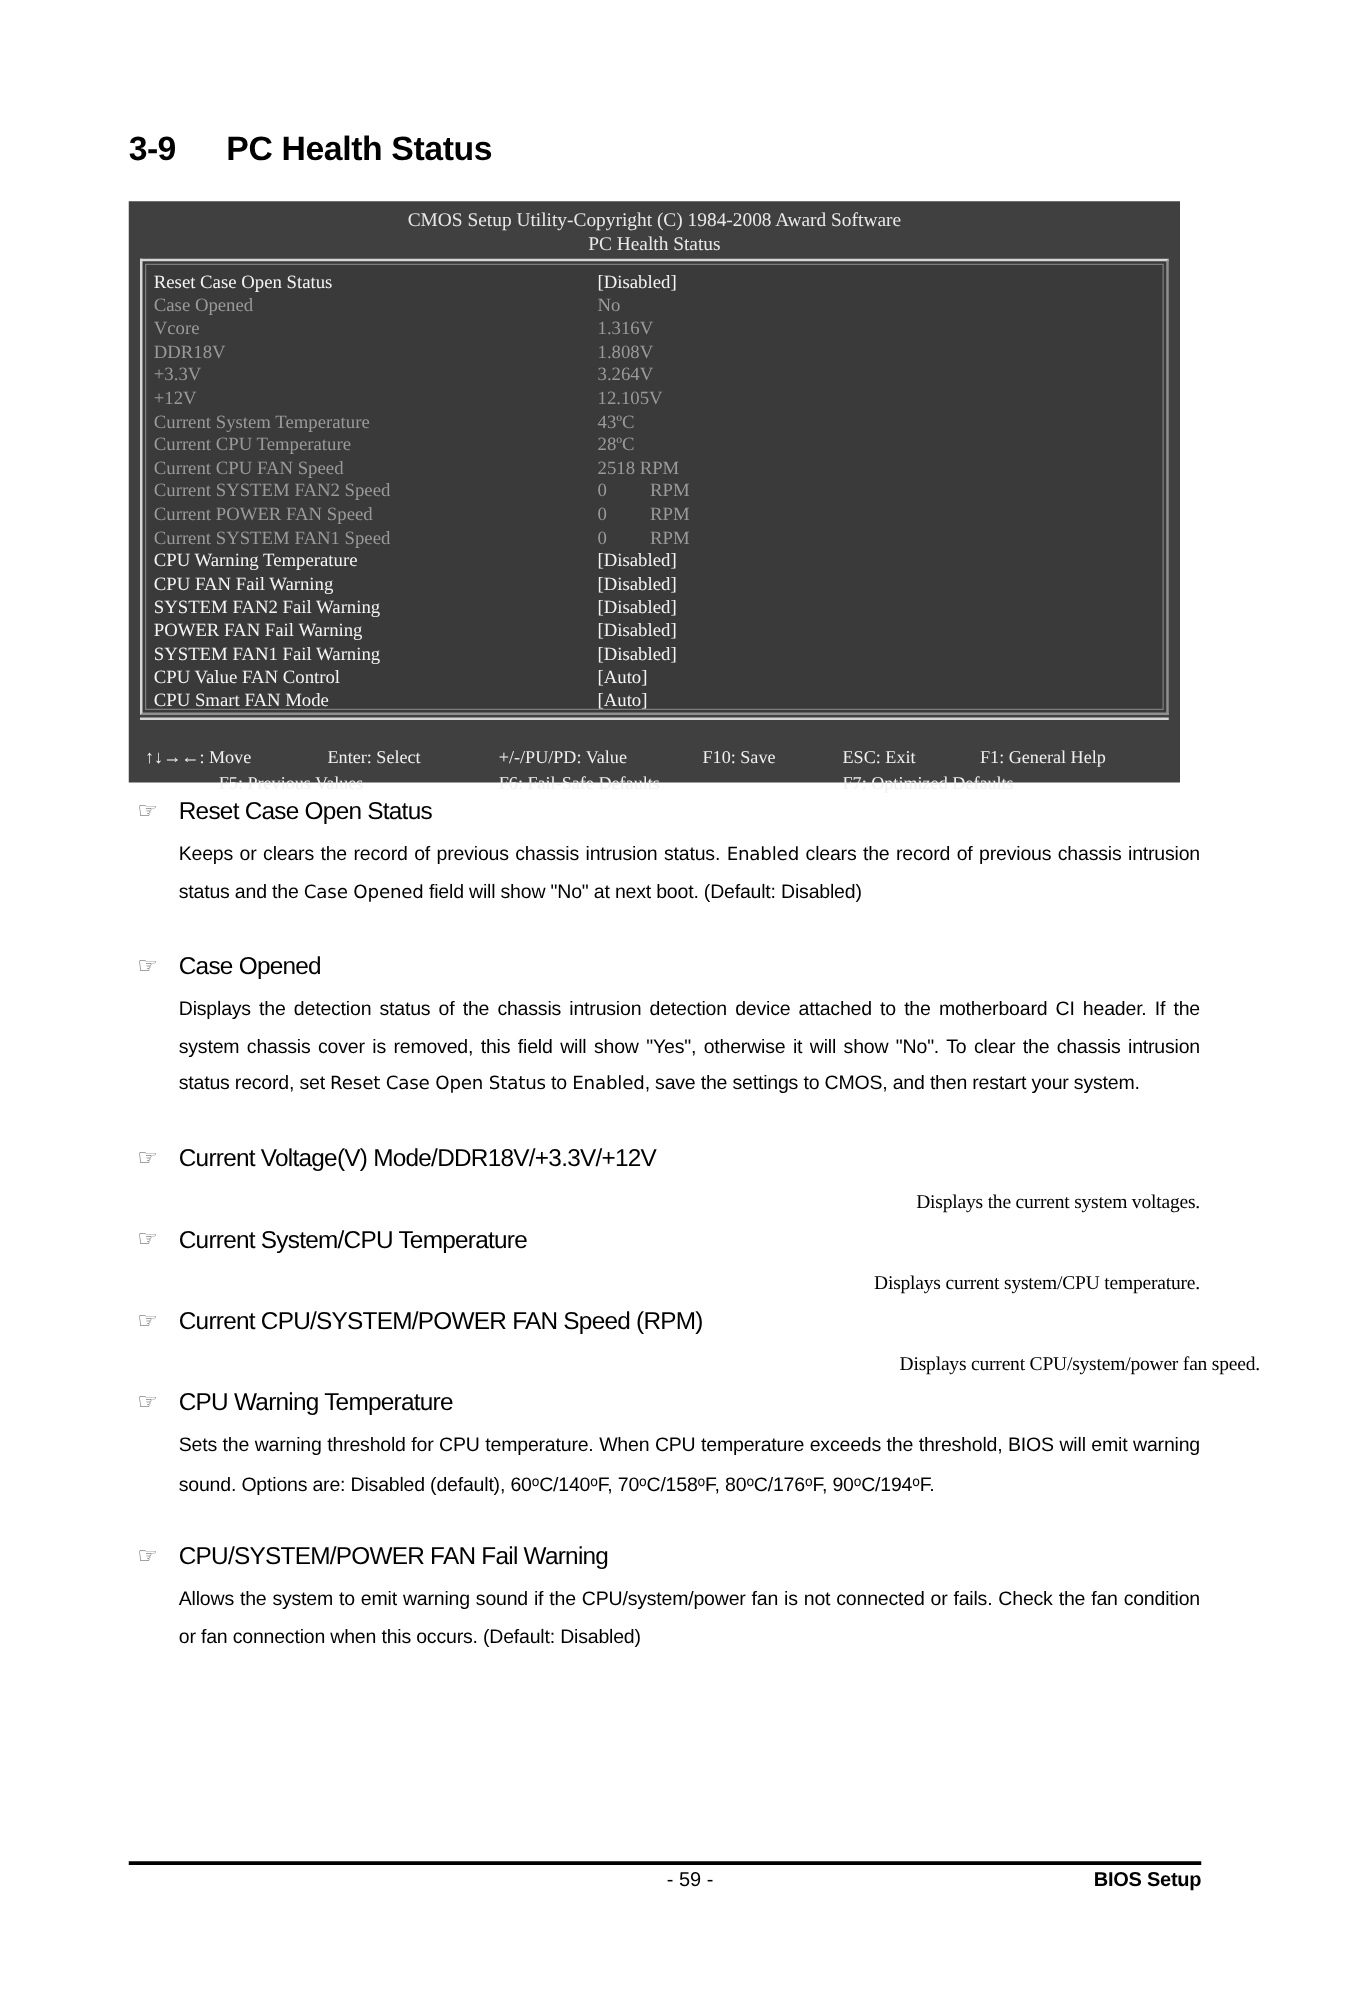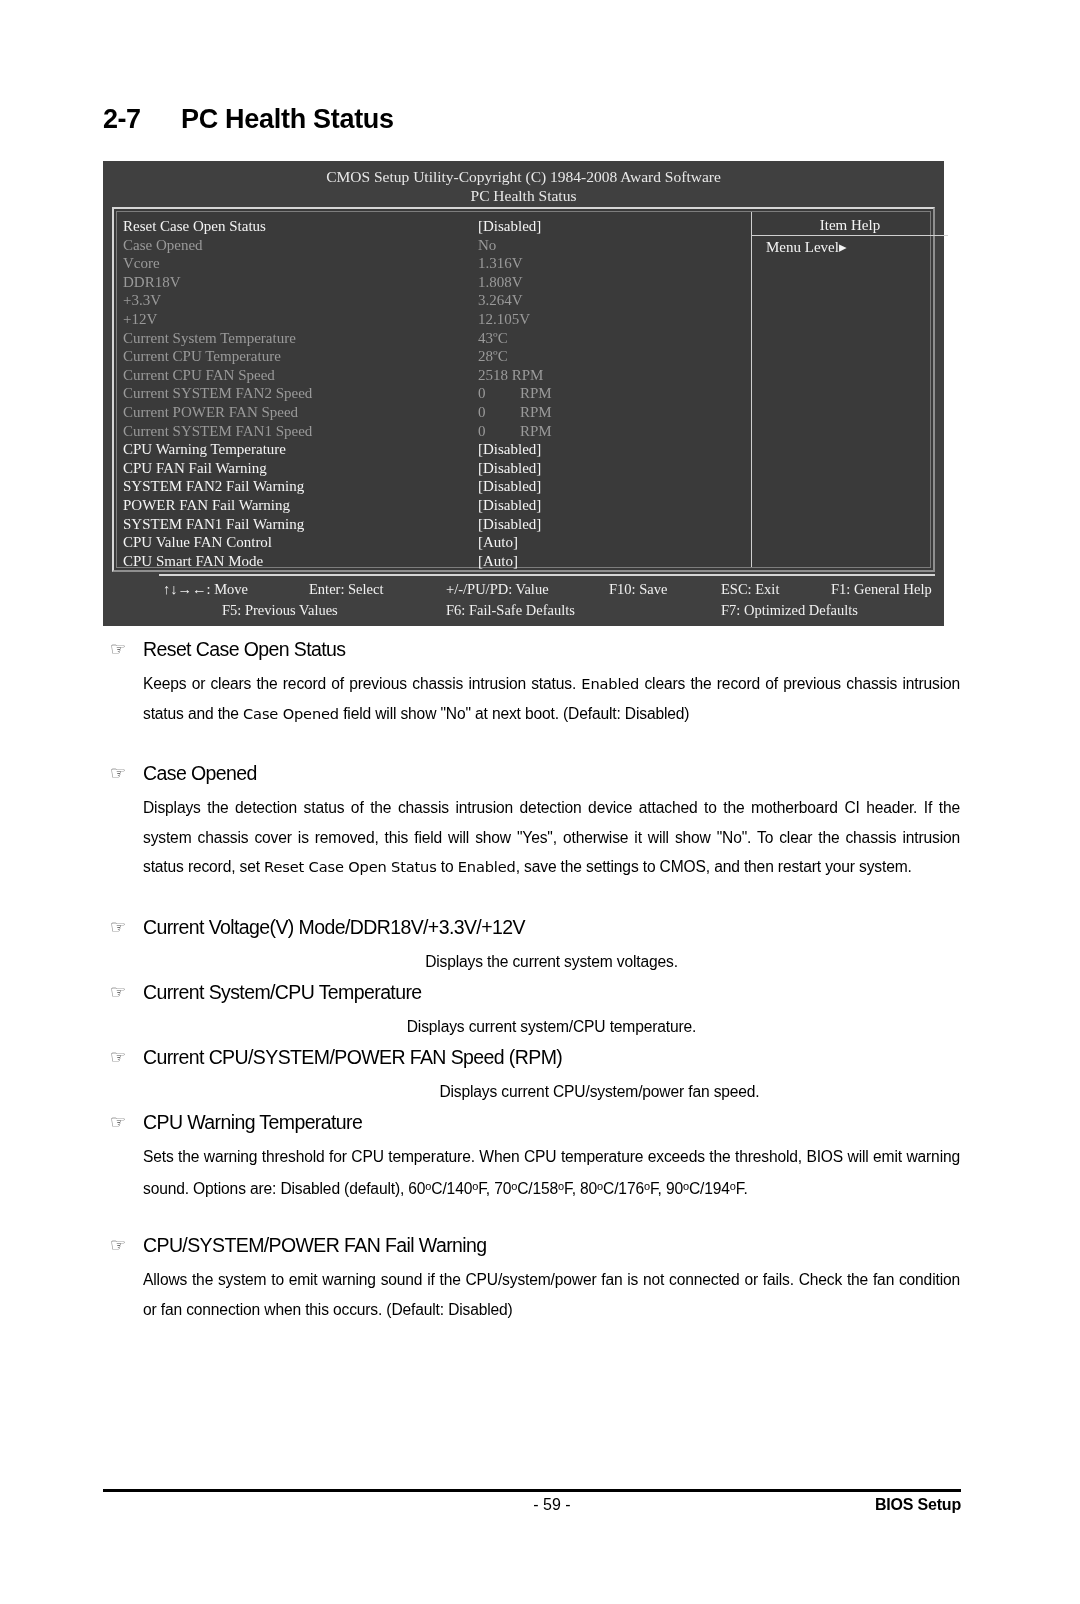--- a/index.html
+++ b/index.html
@@ -209,7 +209,7 @@
 <div class="page">
 
   <div class="sec-head">
-    <div class="sec-num">2-7</div>
+    <div class="sec-num">3-9</div>
     <div class="sec-title">PC Health Status</div>
   </div>
 

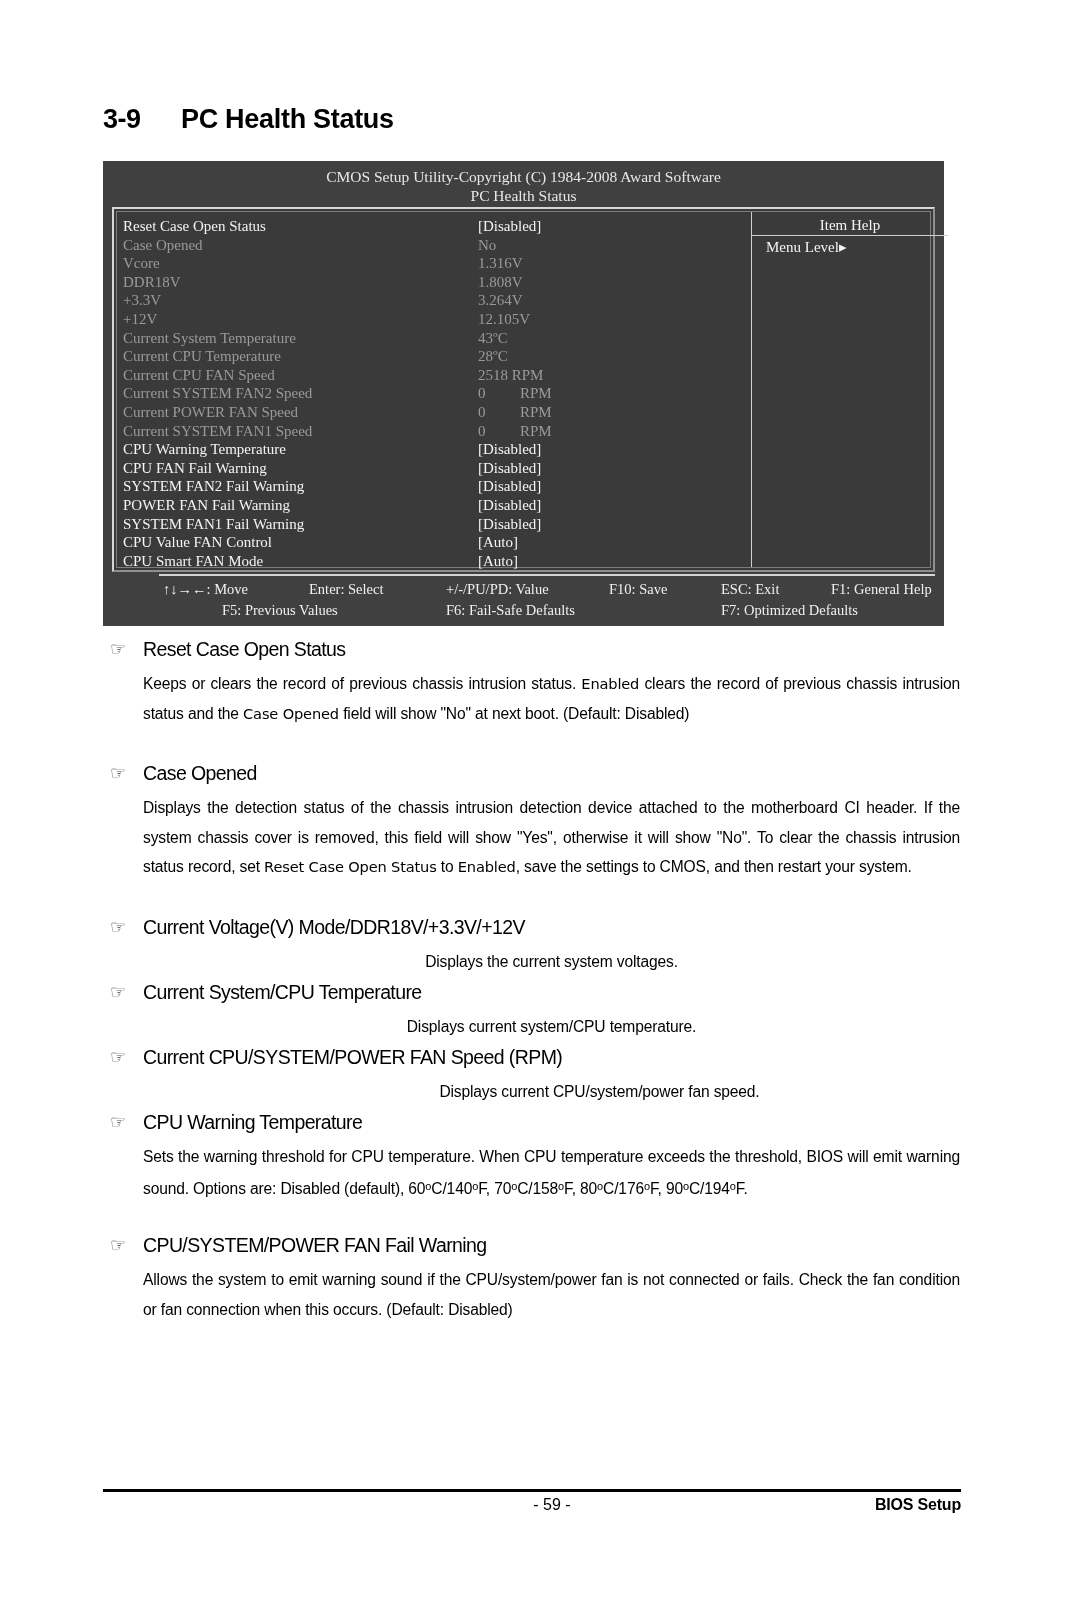--- a/index.html
+++ b/index.html
@@ -301,10 +301,6 @@
             </div>
           </div>
 
-        <div class="help-col">
-          <div class="help-title">Item Help</div>
-          <div class="help-body">Menu Level▸</div>
-        </div>
 
       </div>
     </div>

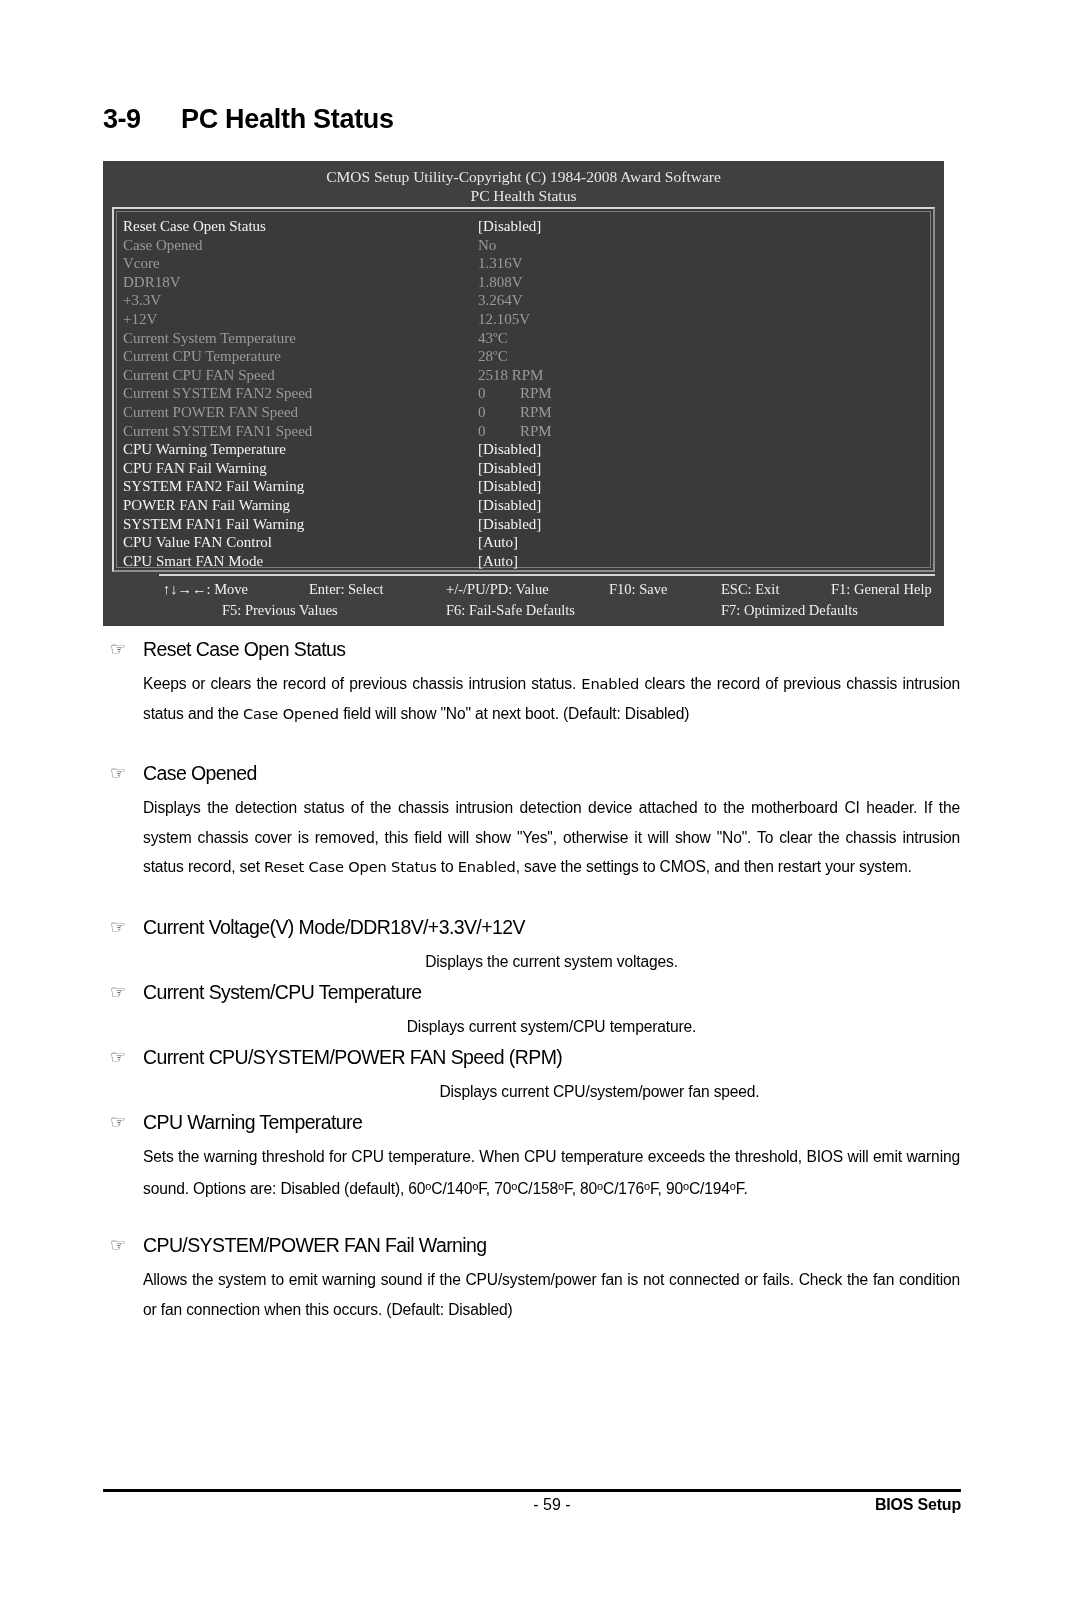--- a/index.html
+++ b/index.html
@@ -135,9 +135,8 @@
     font-size: 14.5px;
     color: #f0f0f0;
     border-top: 2px solid #d6d6d6;
-    padding-top: 3px;
+    padding-top: 20px;
     box-sizing: border-box;
-    margin-left: 47px;
   }
   .foot-line {
     position: relative;

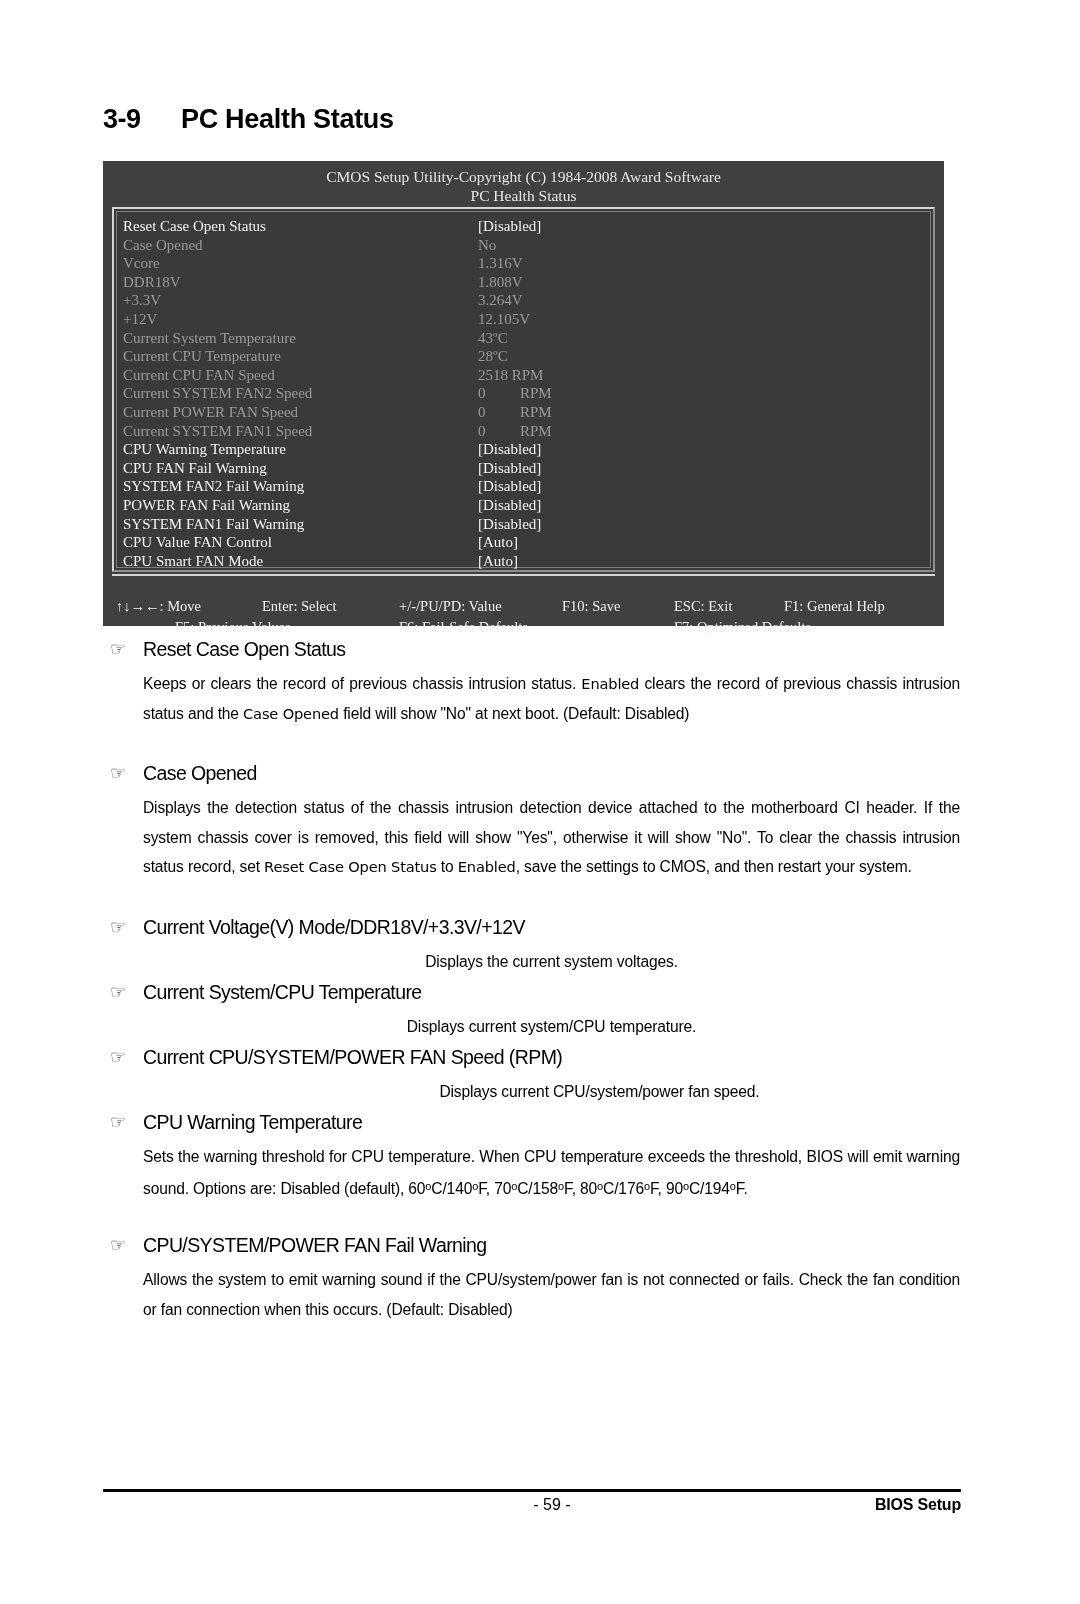--- a/index.html
+++ b/index.html
@@ -172,7 +172,7 @@
     text-align: justify;
     letter-spacing: -0.15px;
   }
-  .para.nojust { text-align: center; }
+  .para.nojust { text-align: right; font-family: Liberation Serif, serif; }
   .para b { font-weight: normal; font-family: "DejaVu Sans", sans-serif; font-size: 14.6px; }
   .deg { font-size: 11px; vertical-align: 4px; }
 

